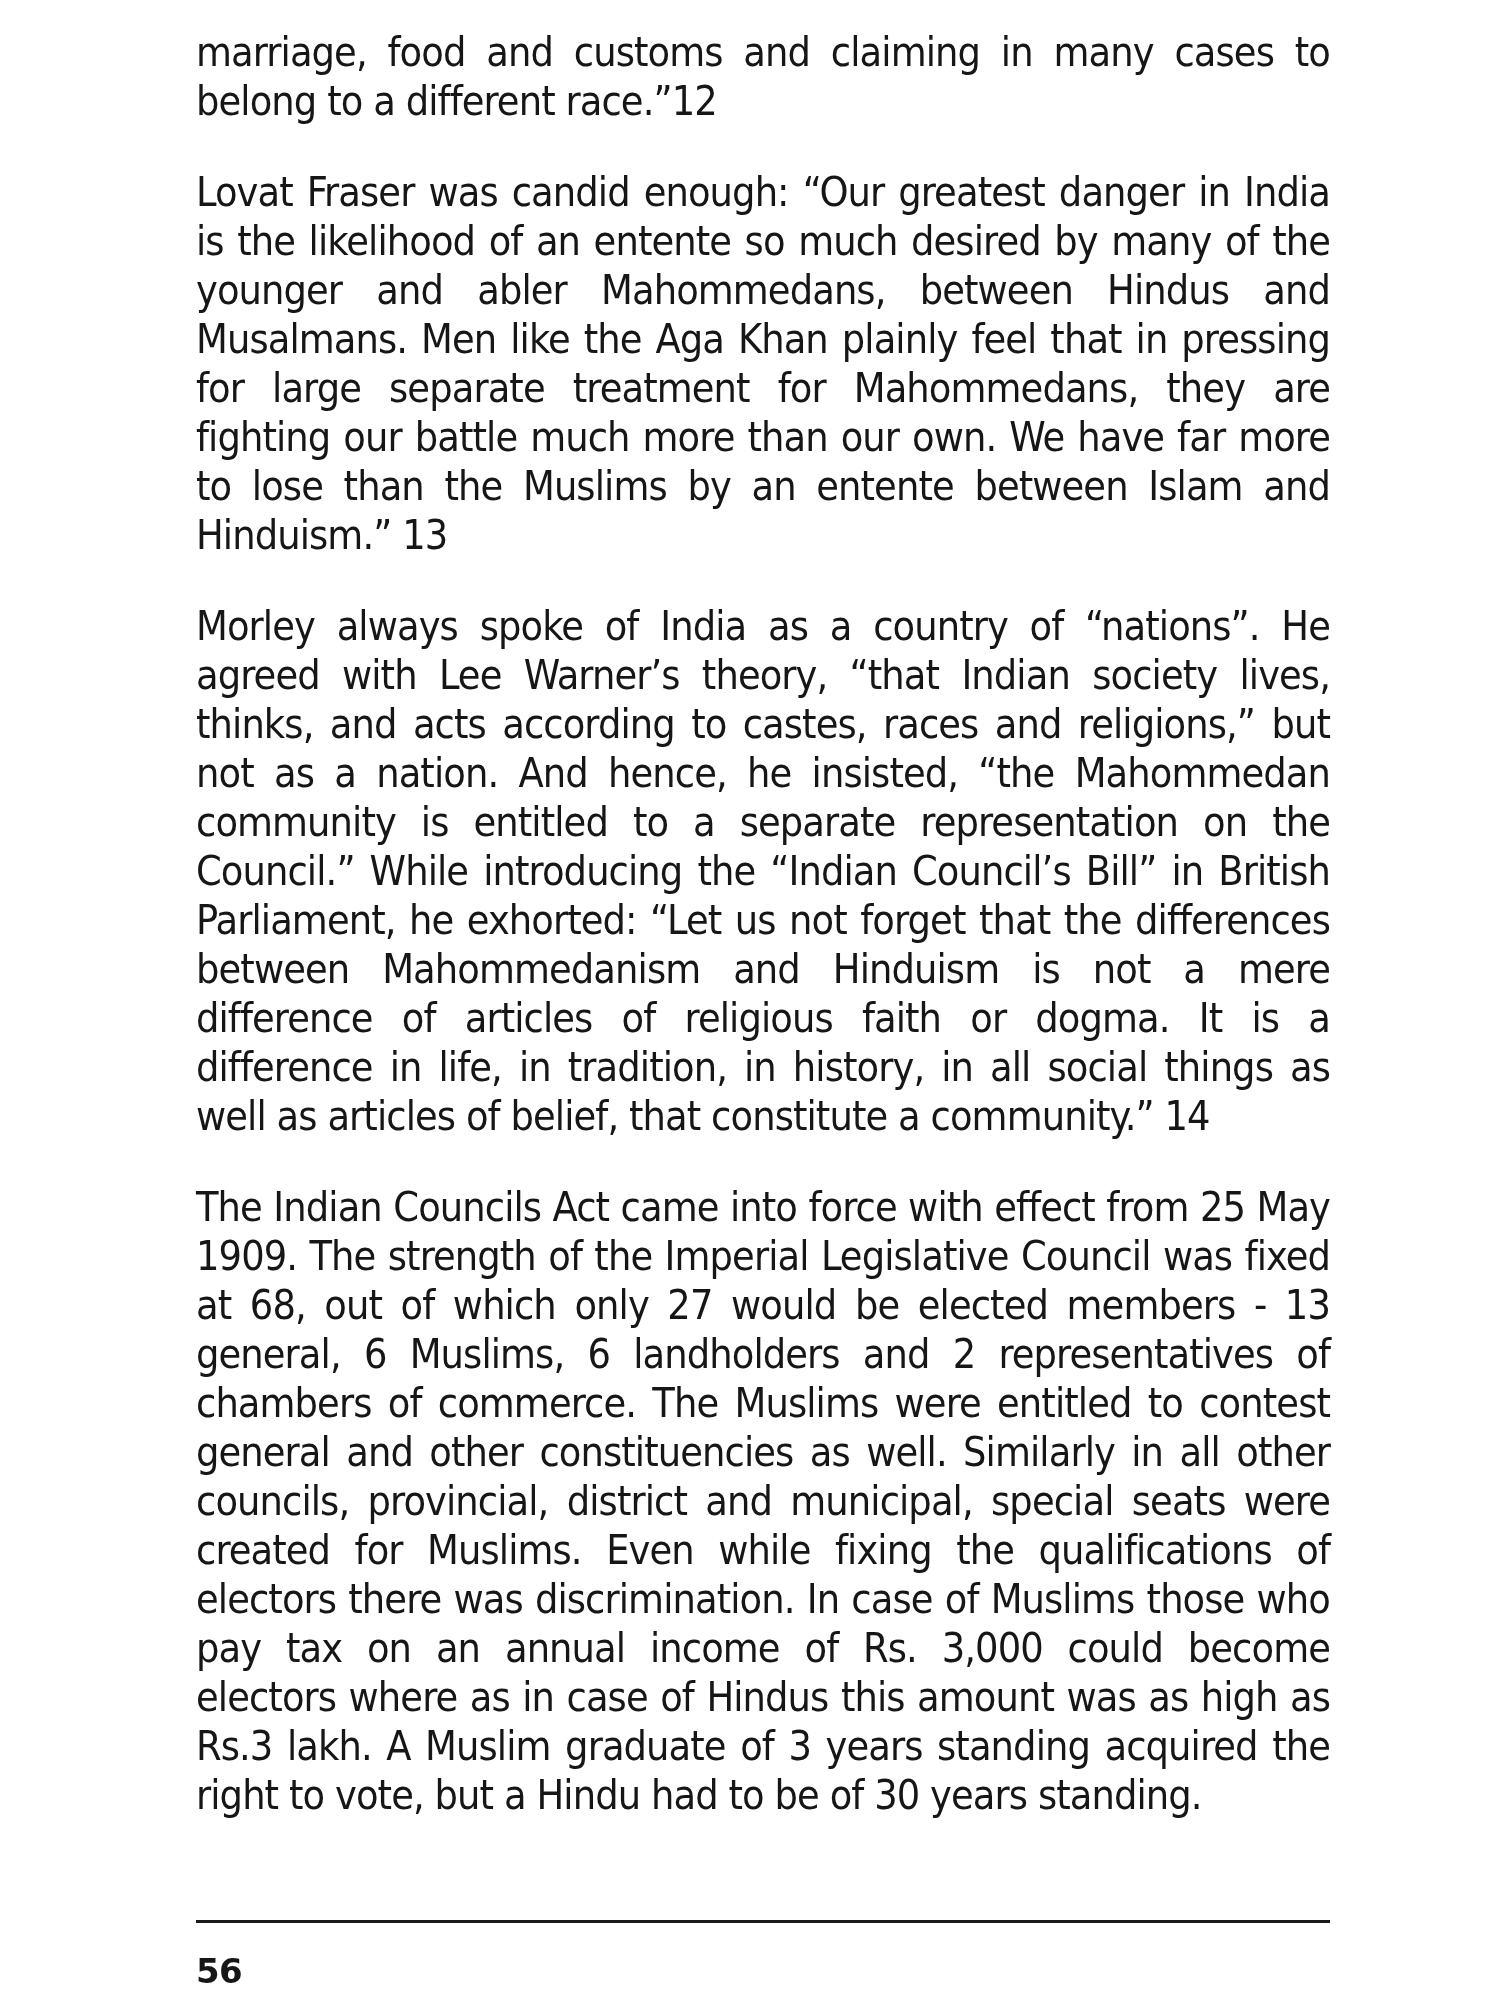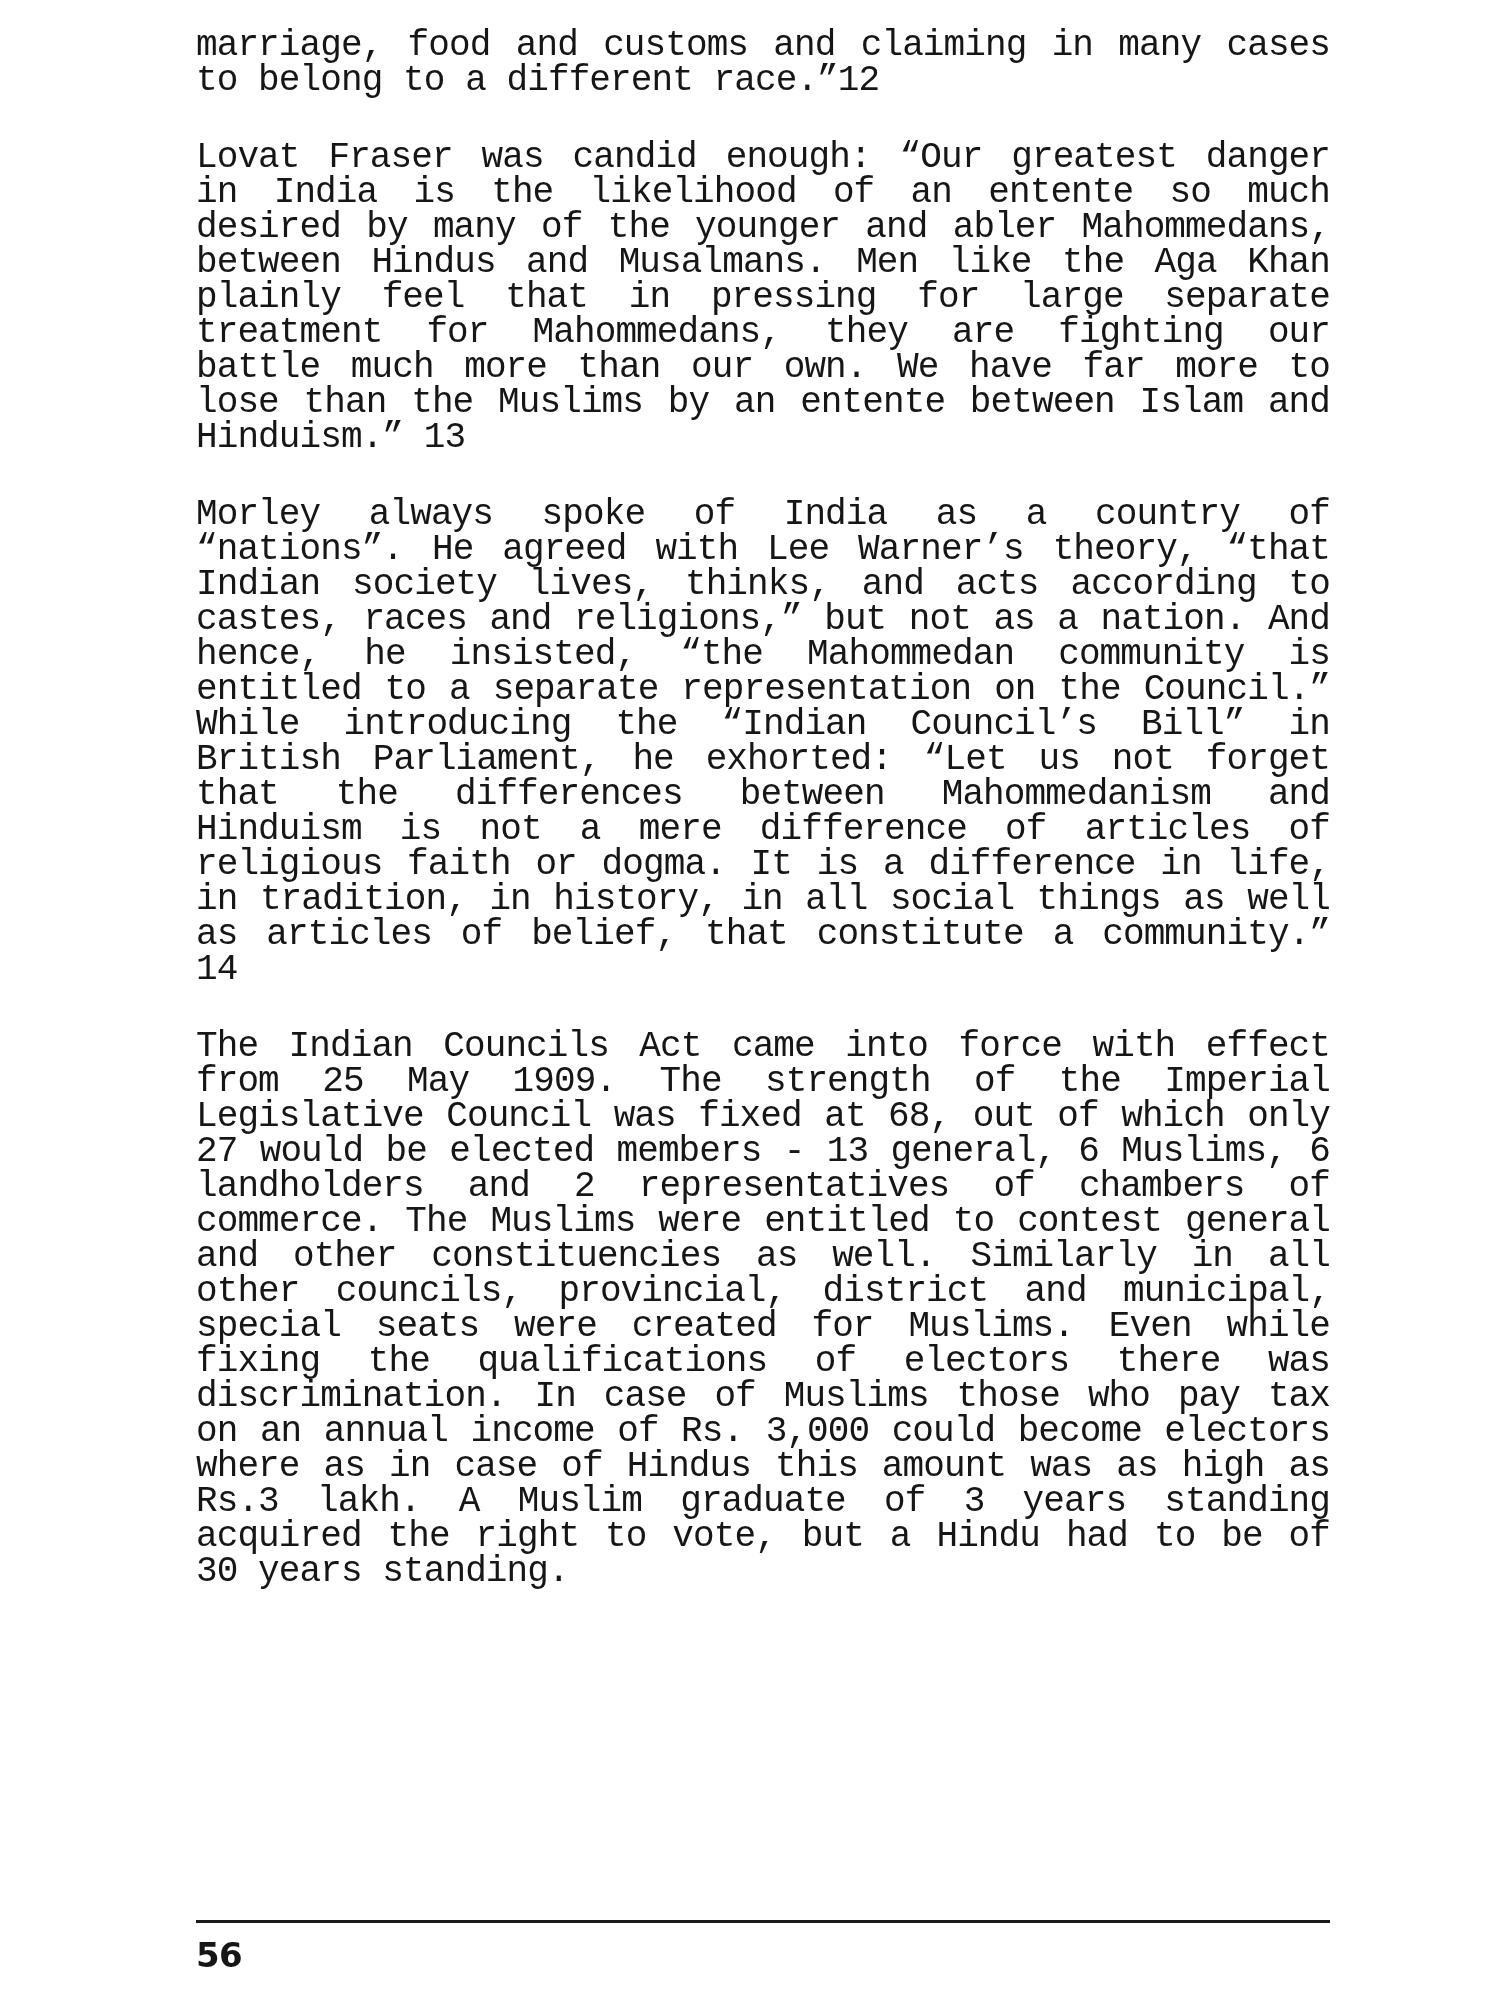--- a/index.html
+++ b/index.html
@@ -23,13 +23,12 @@
     }
     .para {
       margin: 0 0 42px 0;
-      font-size: 36px;
-      line-height: 35px;
+      font-size: 41px;
+      line-height: 49px;
       text-align: justify;
       letter-spacing: -0.9px;
       word-spacing: 0px;
       font-stretch: condensed;
-      font-family: Liberation Mono, monospace;
     }
     .footer {
       position: absolute;

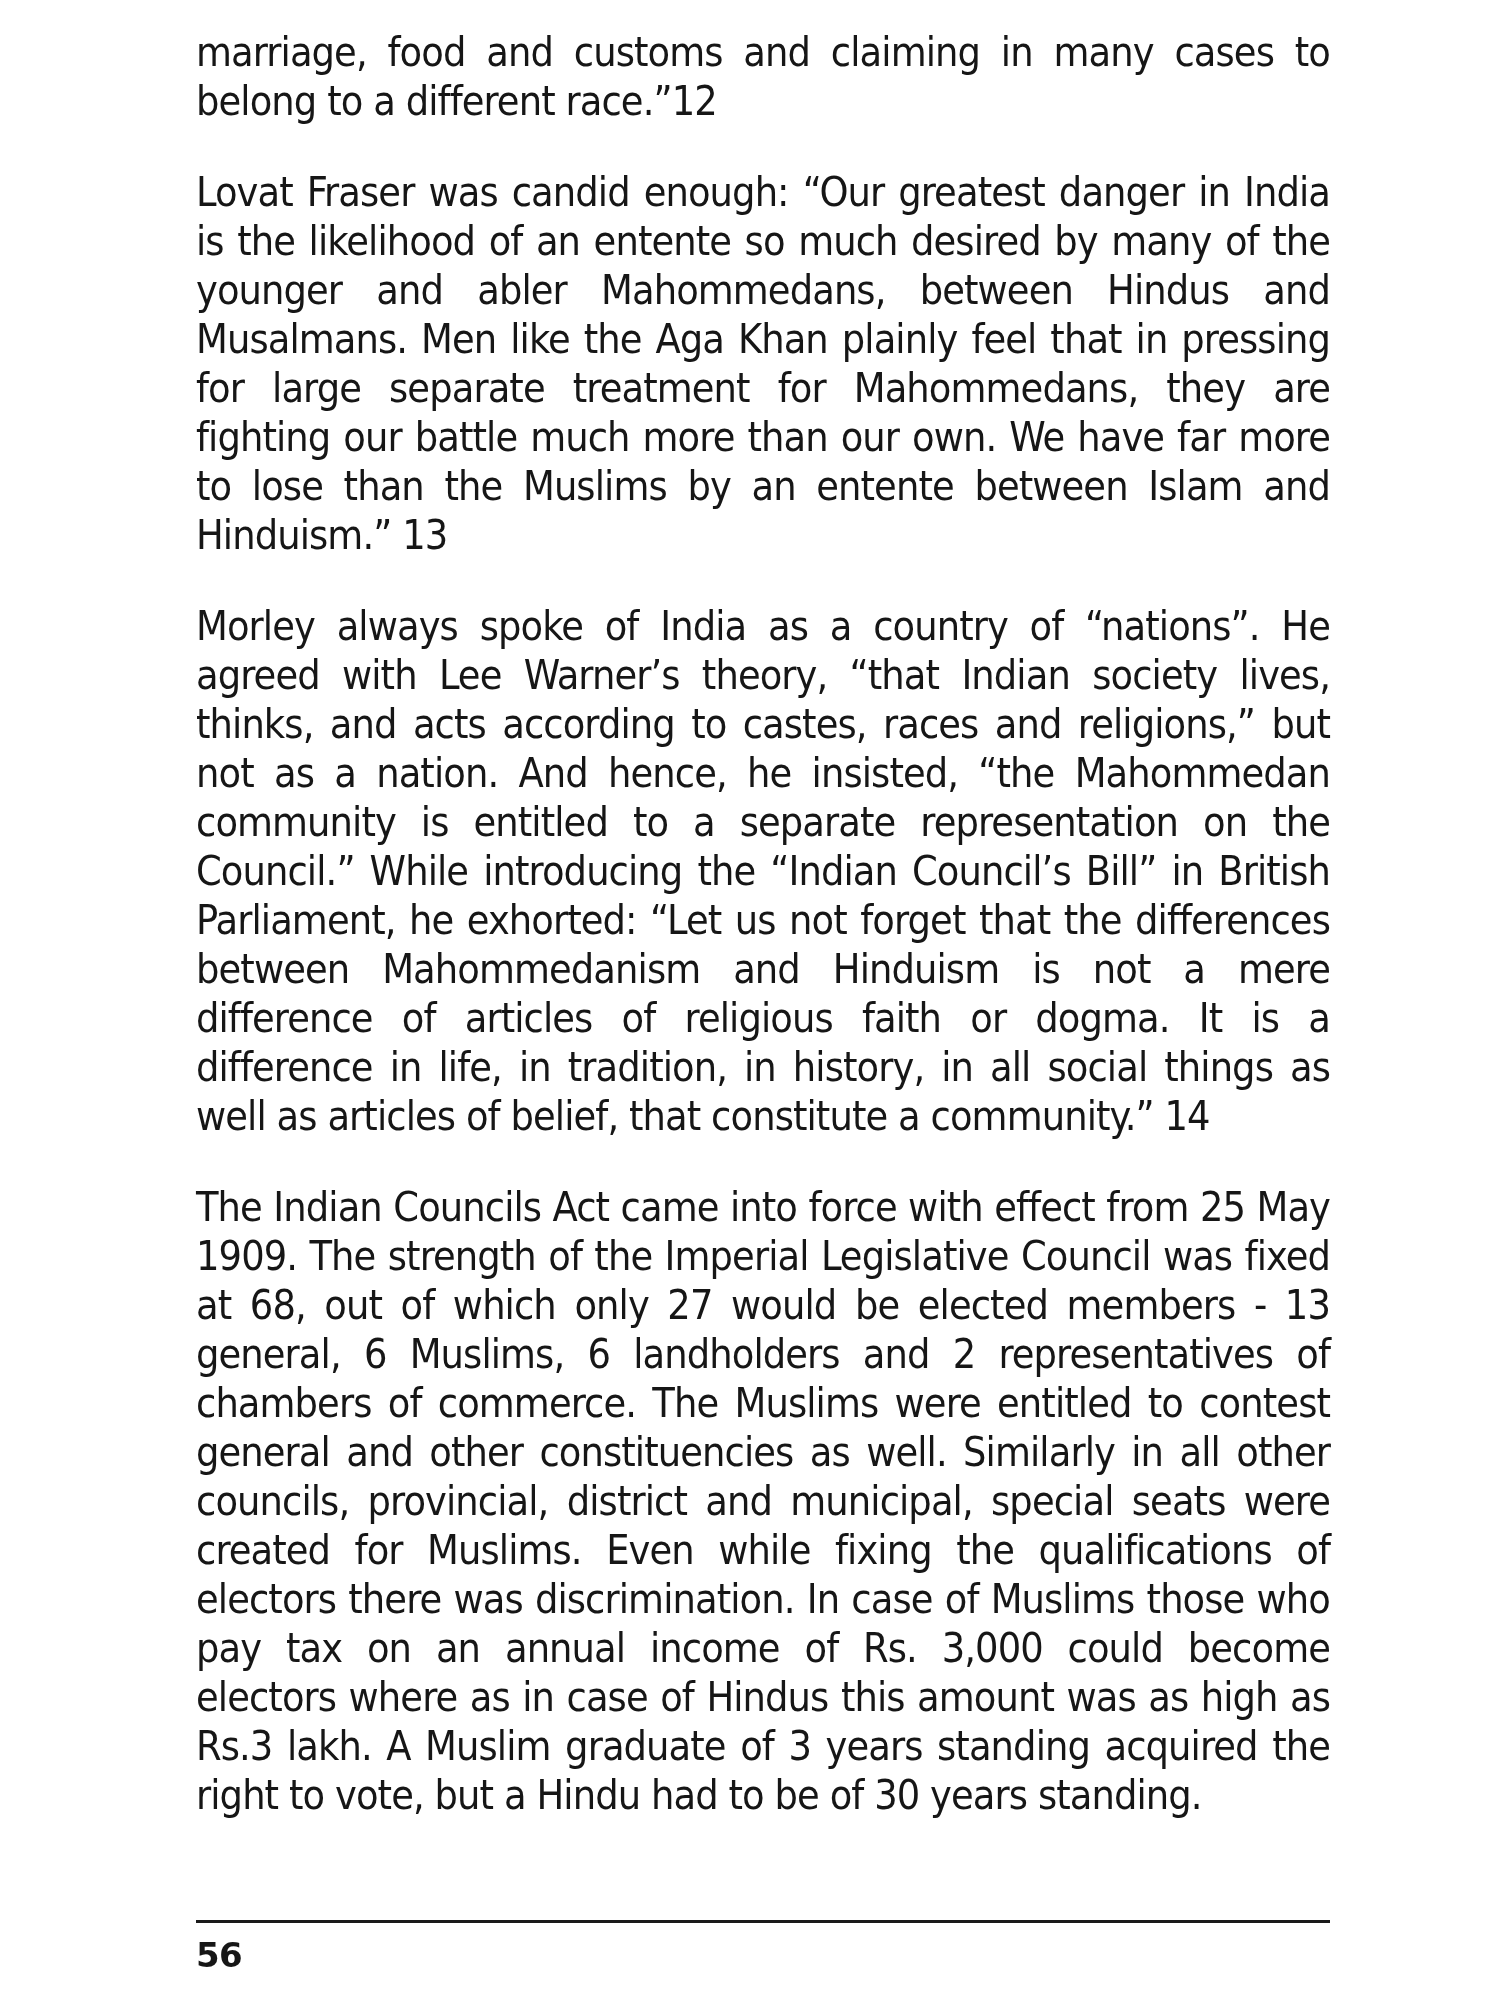--- a/index.html
+++ b/index.html
@@ -45,7 +45,7 @@
       display: flex;
       justify-content: space-between;
       align-items: baseline;
-      margin-top: 12px;
+      margin-top: 28px;
       font-weight: bold;
       font-size: 31px;
       letter-spacing: -0.6px;

